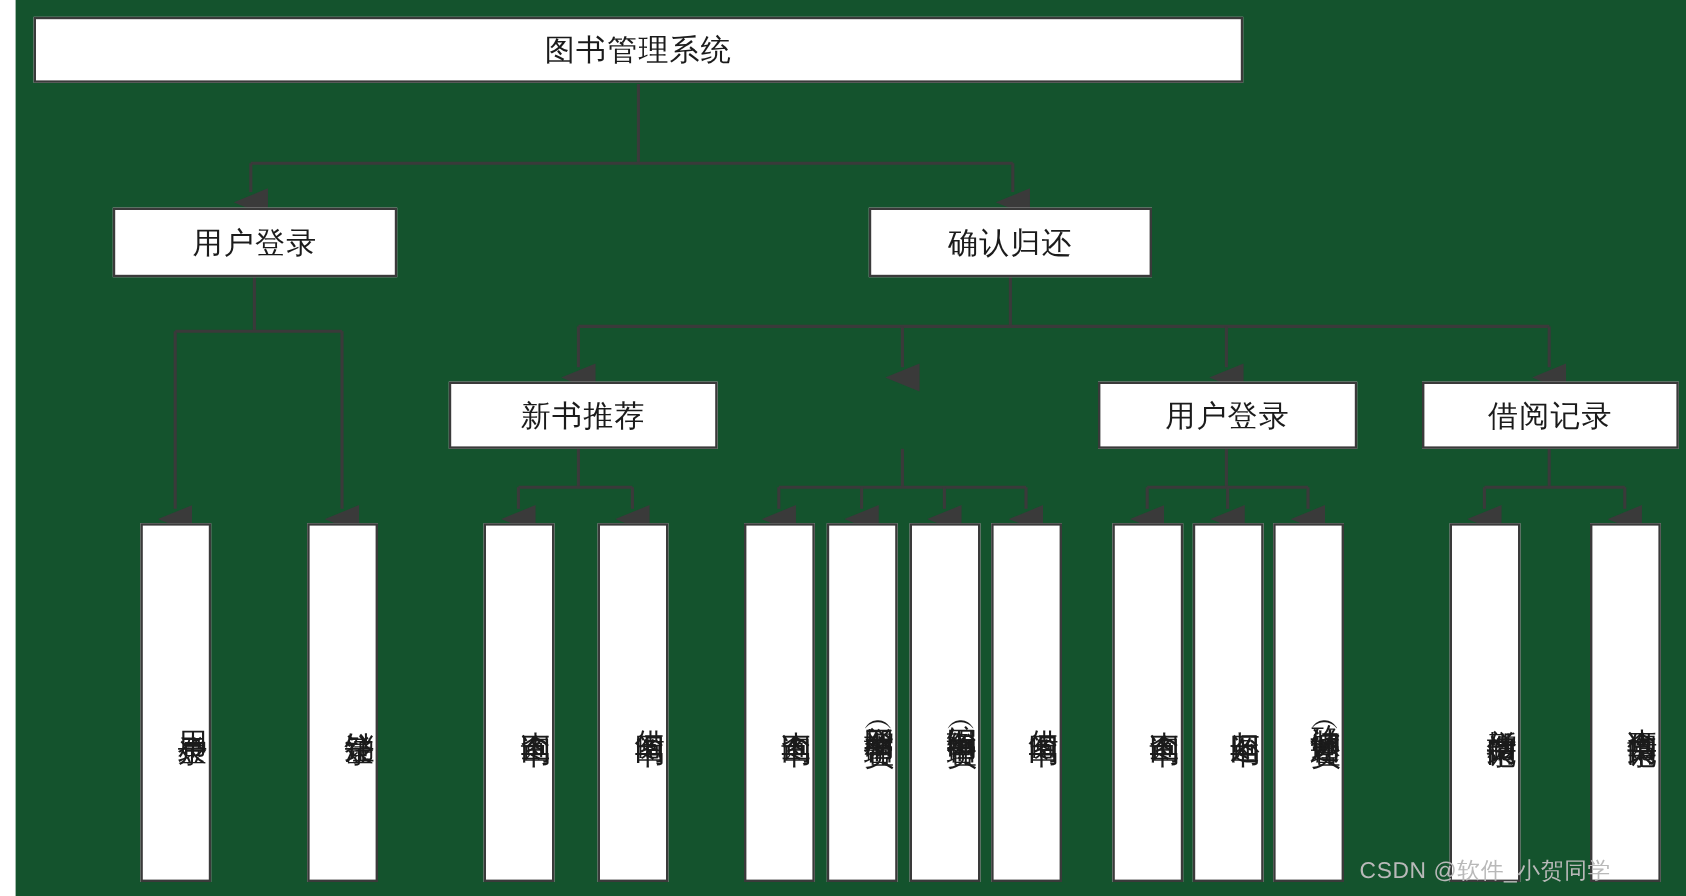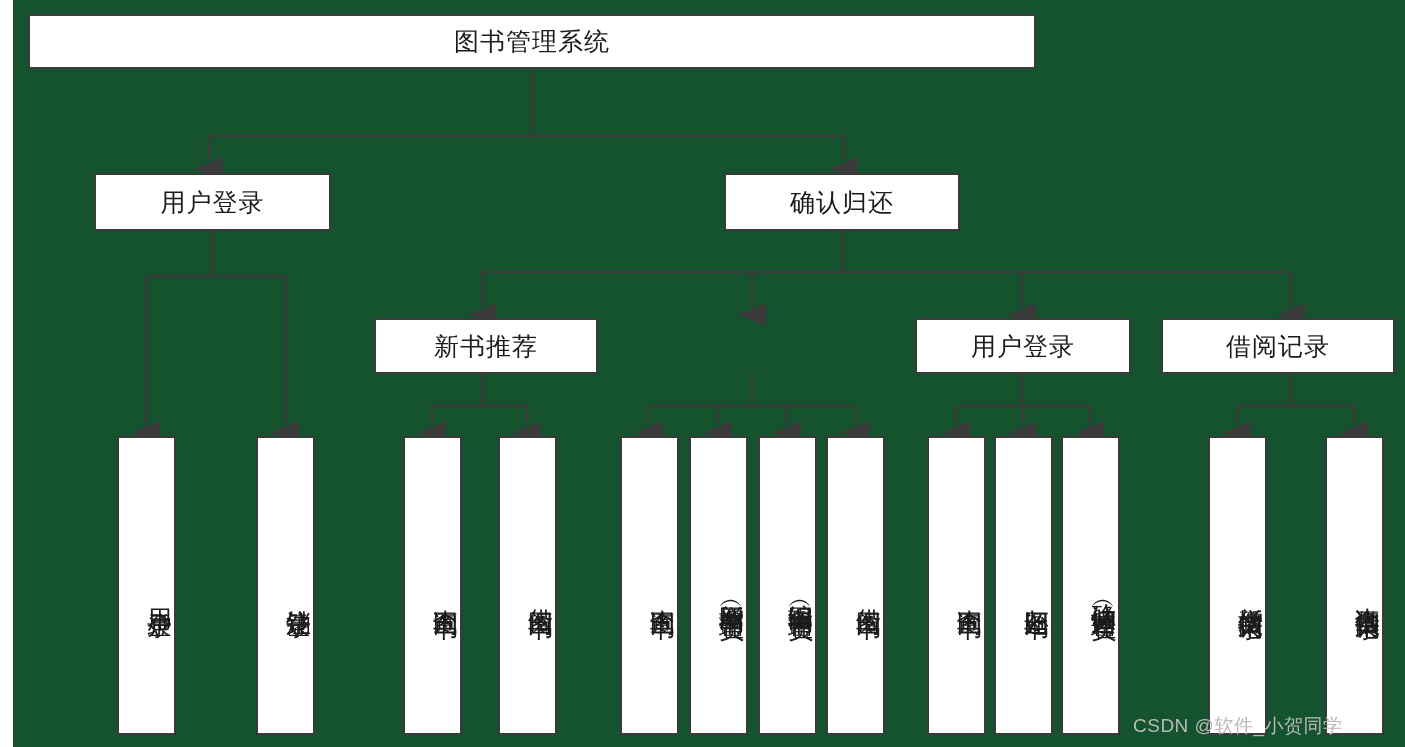--- a/index.html
+++ b/index.html
@@ -141,7 +141,7 @@
   <div class="node horiz" style="left:902px; top:318px; width:216px; height:56px;">
     <span>用户登录</span>
   </div>
-  <div class="node horiz" style="left:1148px; top:318px; width:234px; height:56px;">
+  <div class="node horiz" style="left:1172px; top:318px; width:214px; height:56px;">
     <span>借阅记录</span>
   </div>
 

